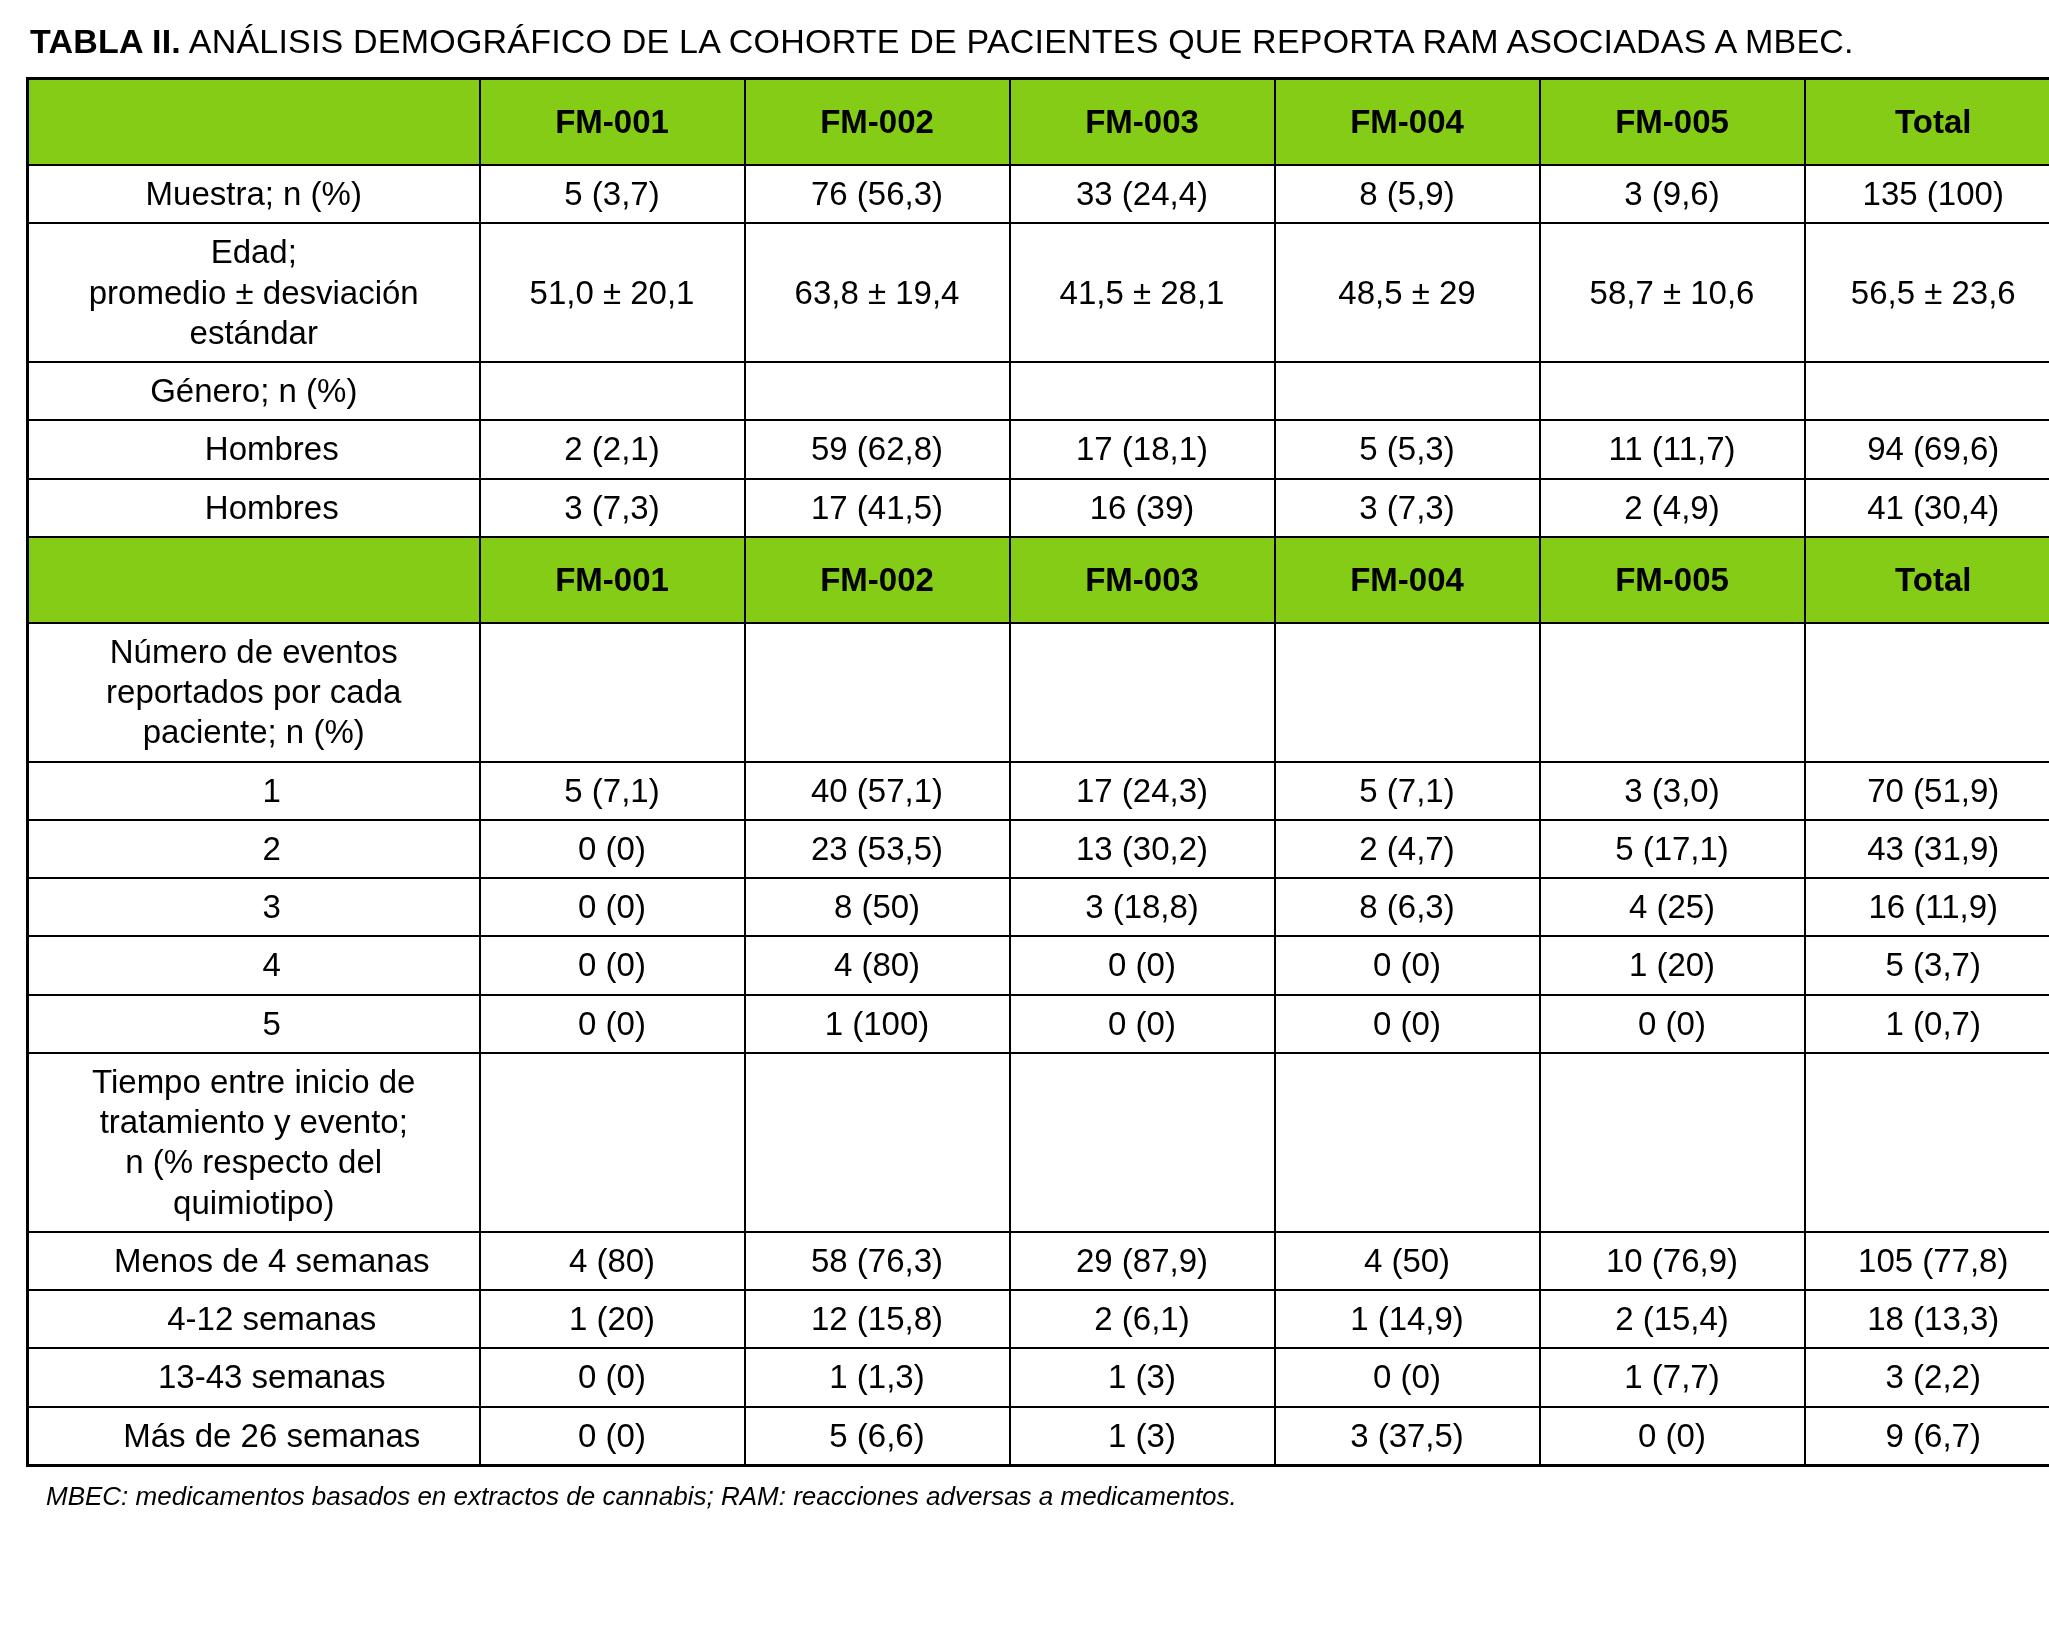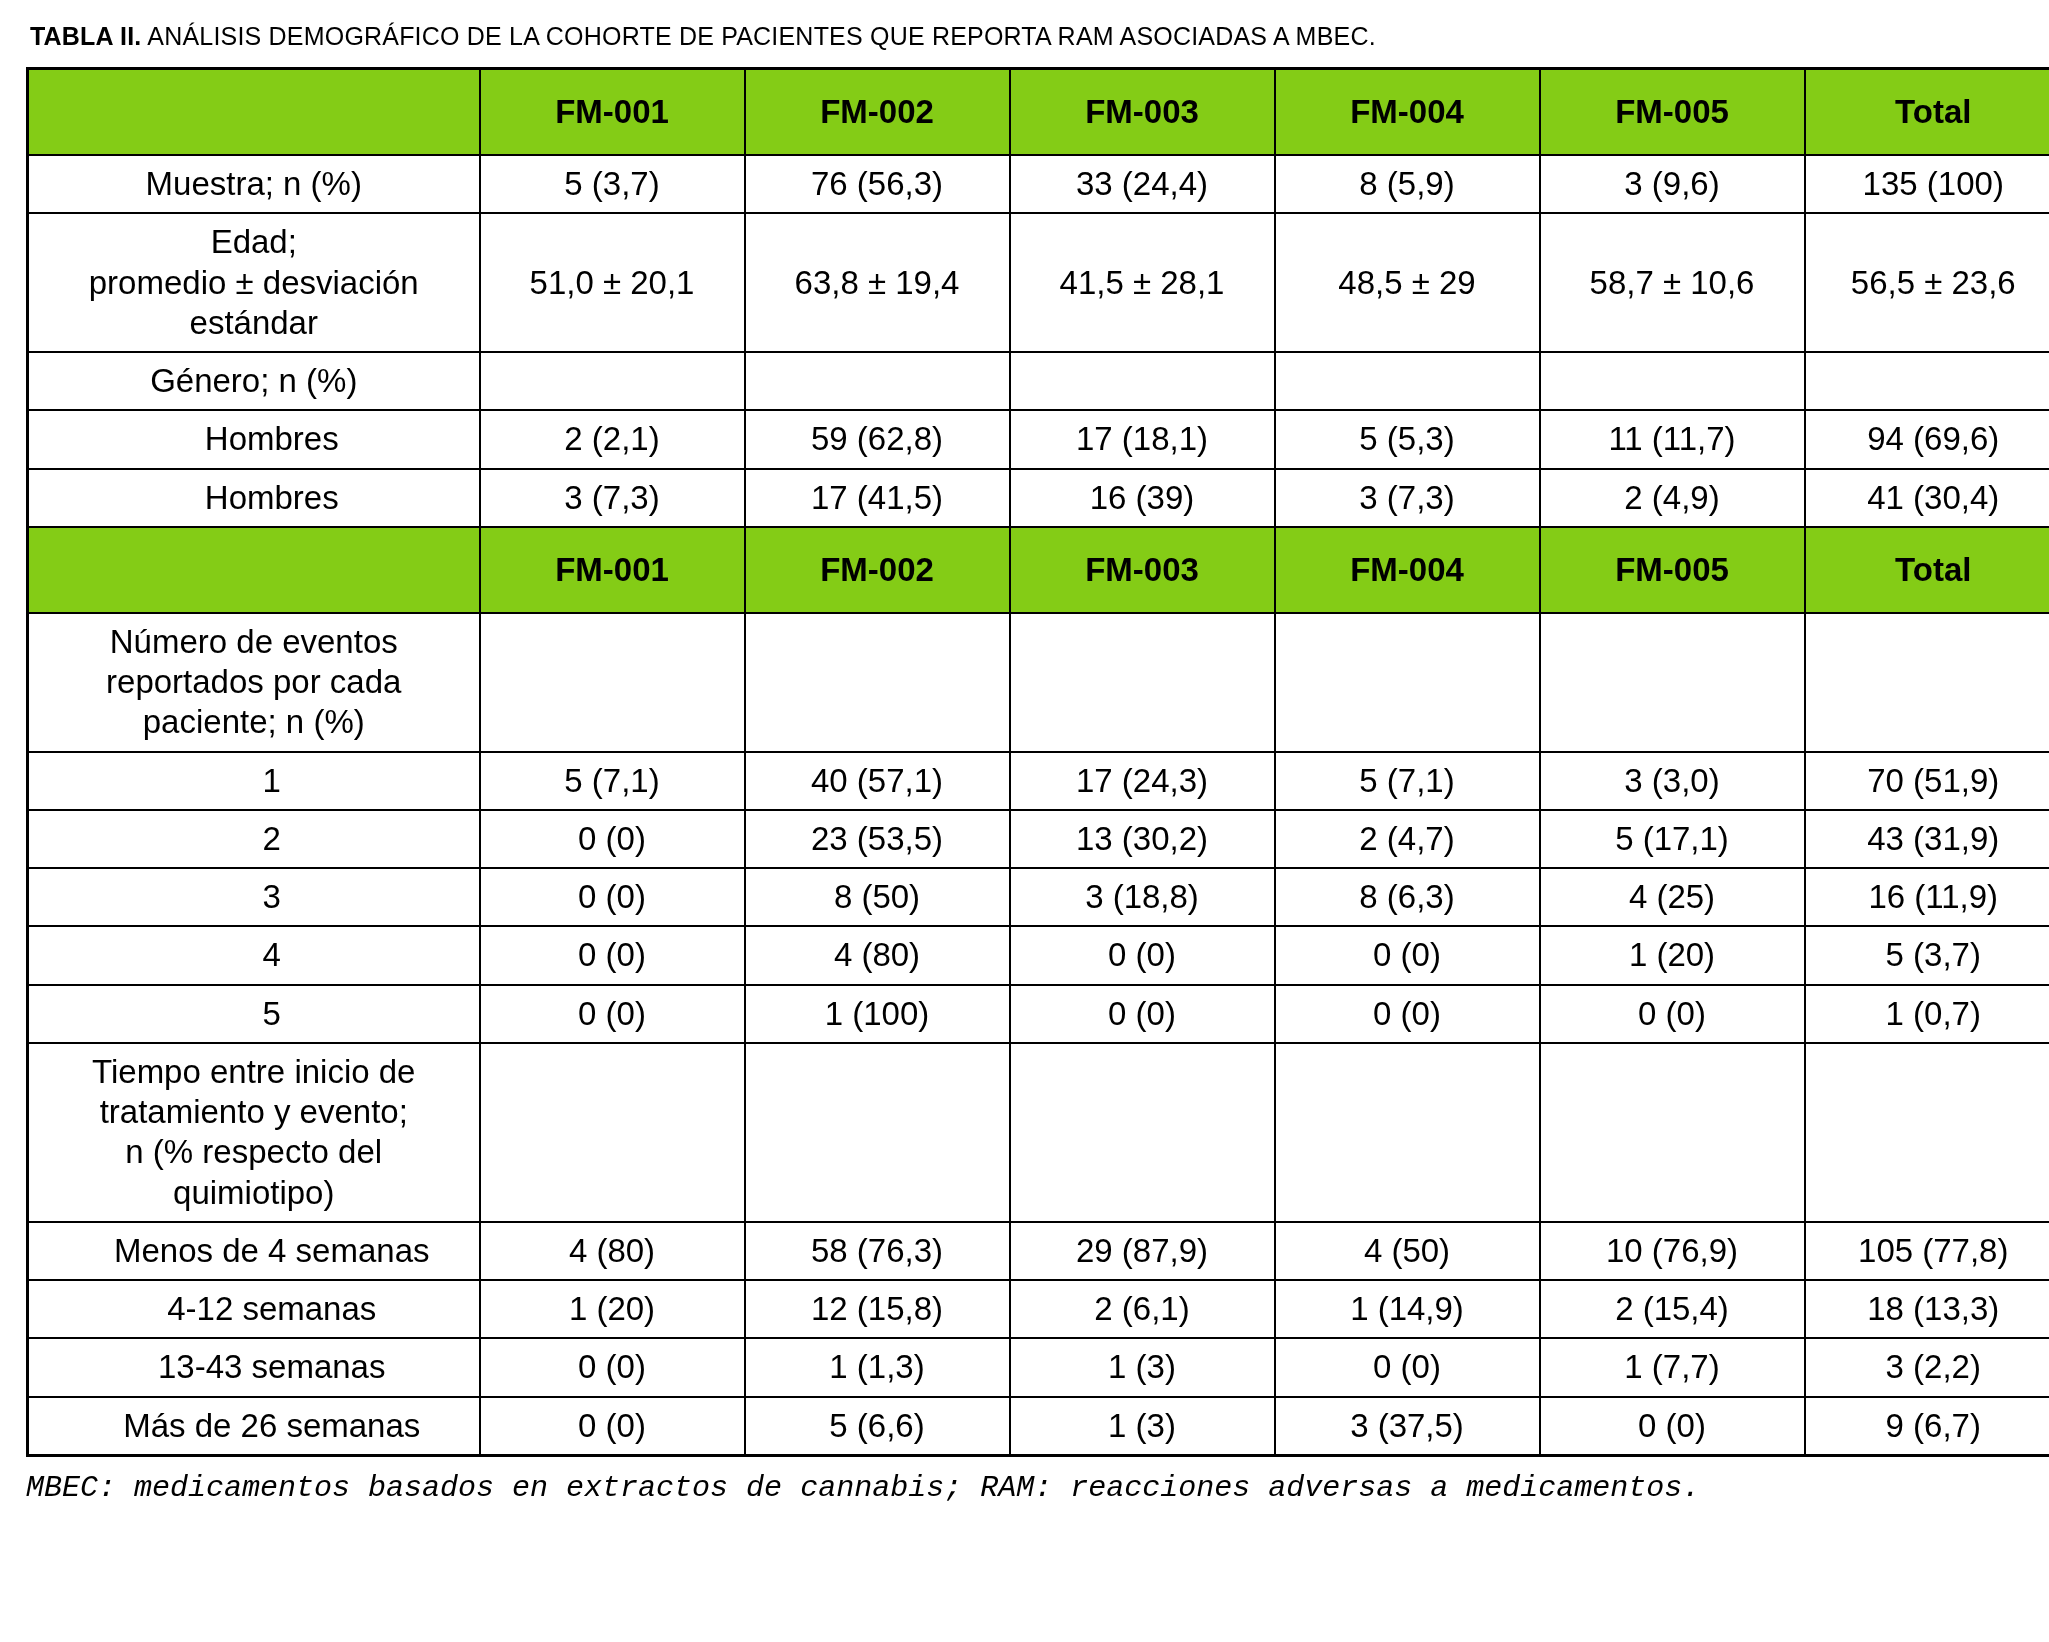--- a/index.html
+++ b/index.html
@@ -19,7 +19,7 @@
     padding: 22px 26px 10px 26px;
   }
   .table-caption {
-    font-size: 25px;
+    font-size: 34px;
     letter-spacing: 0.2px;
     margin: 0 0 16px 4px;
     white-space: nowrap;

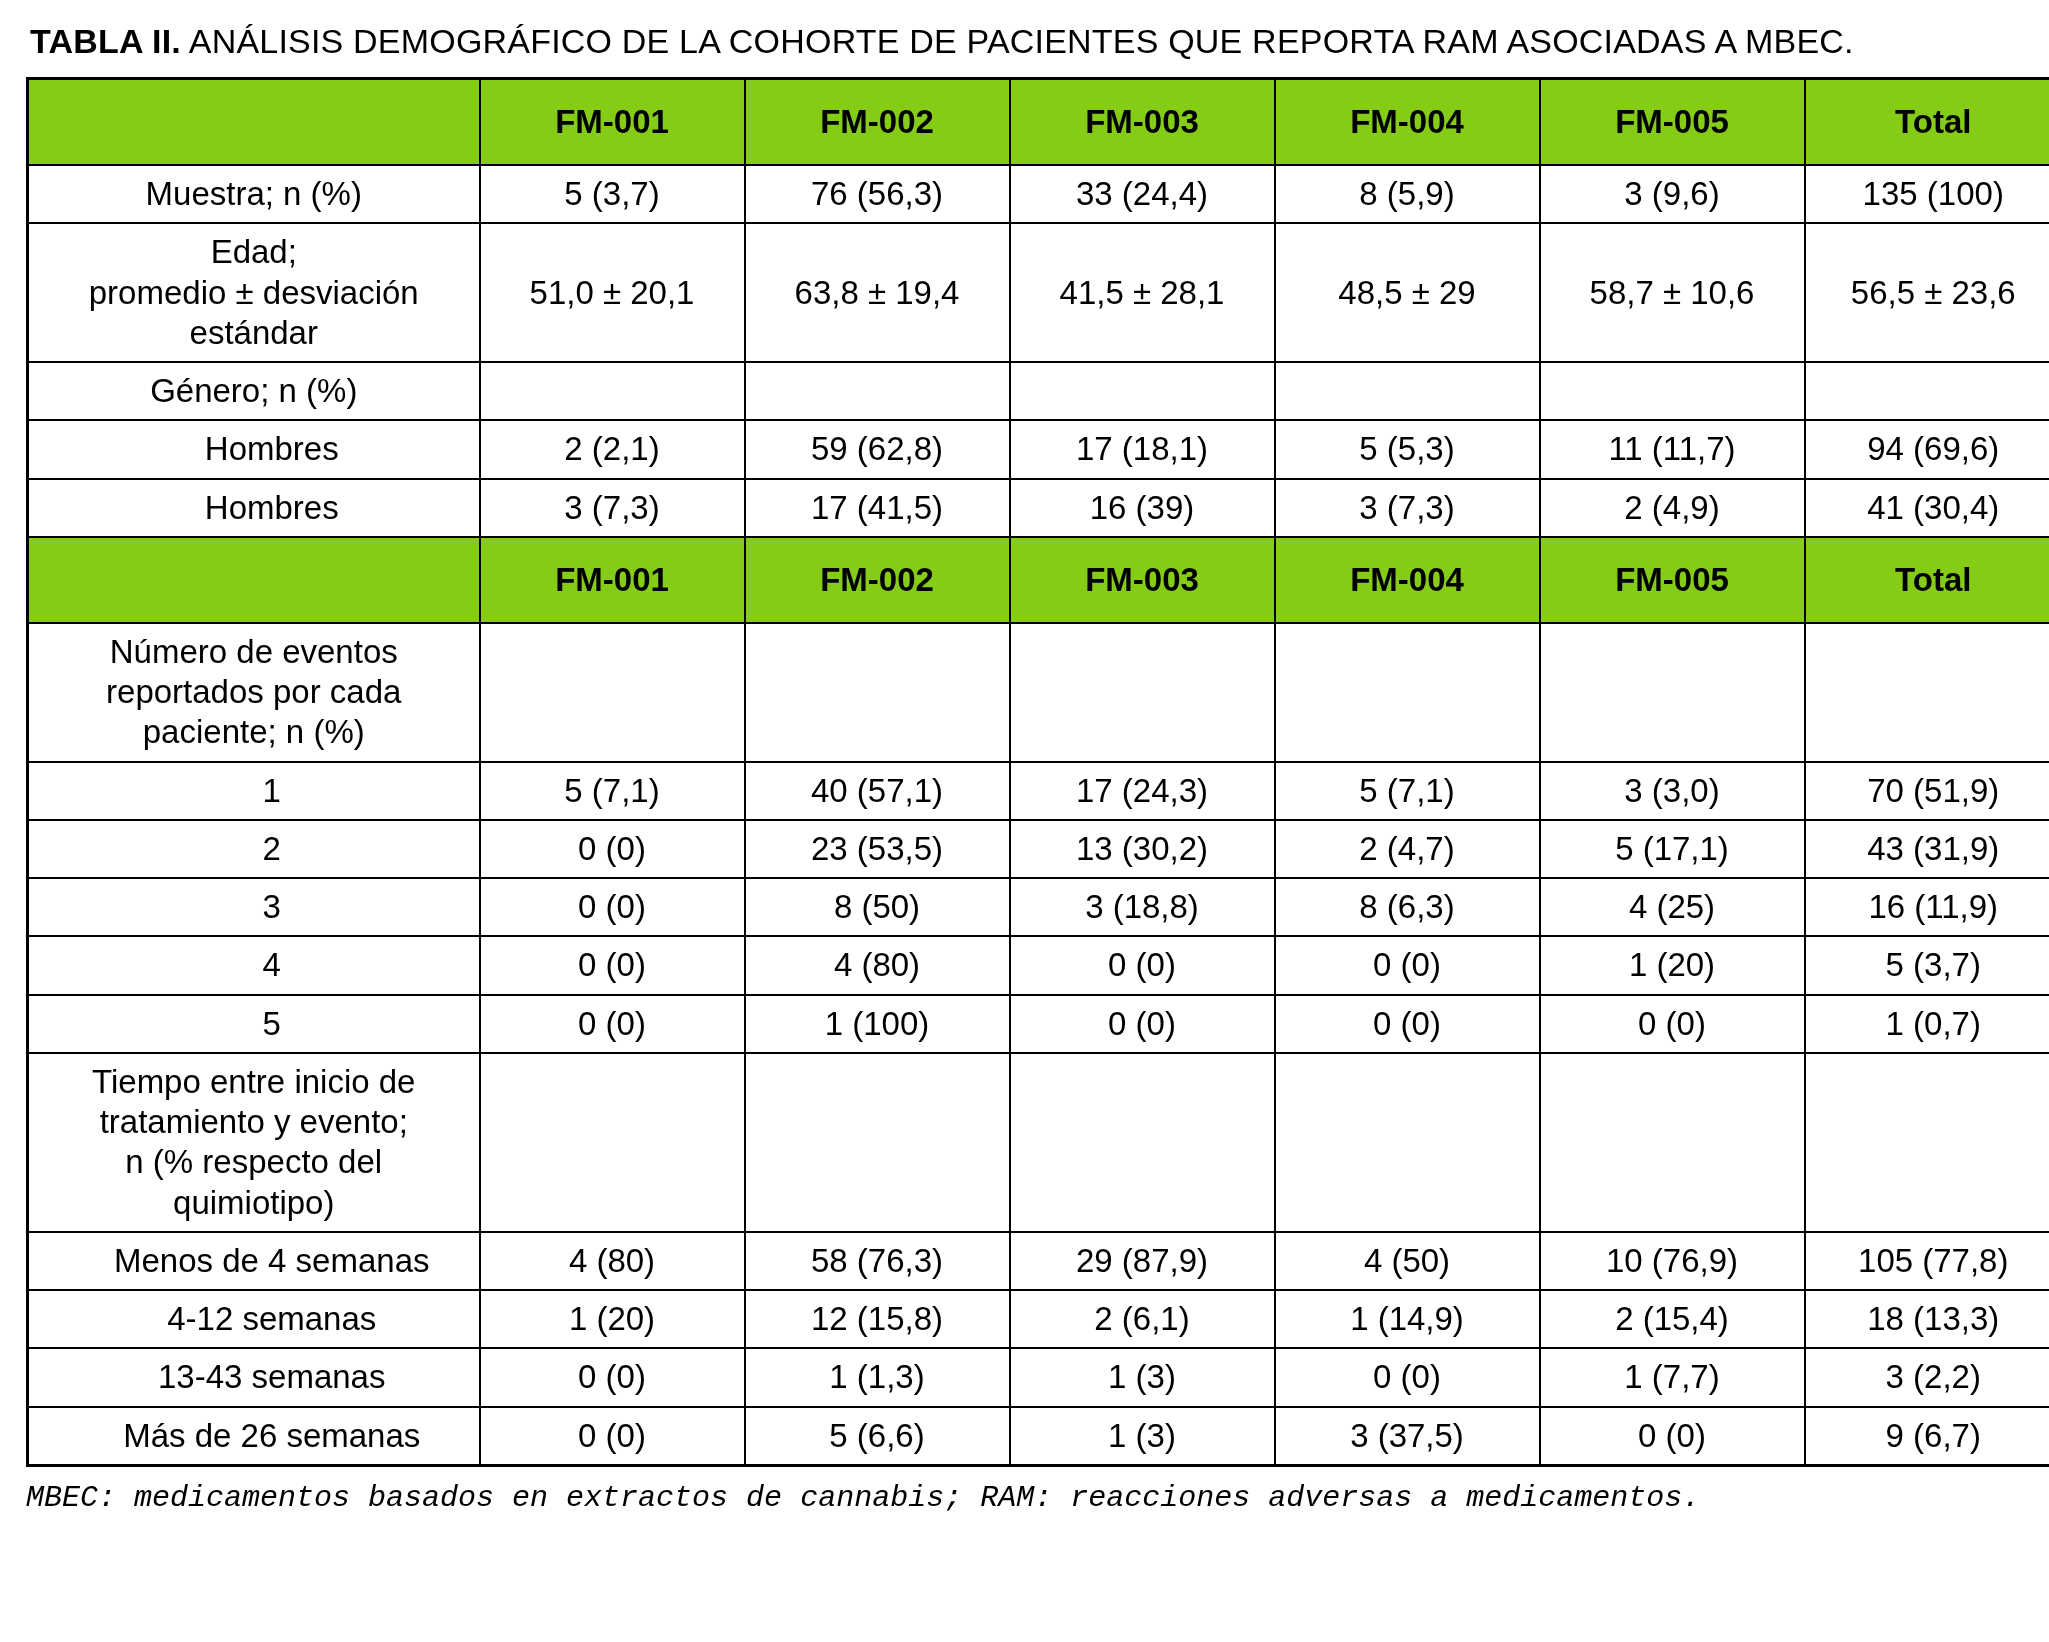--- a/index.html
+++ b/index.html
@@ -64,11 +64,10 @@
   td.blank { }
   .tall-label { line-height: 1.25; }
   .footnote {
-    font-size: 30px;
+    font-size: 26px;
     font-style: italic;
-    margin: 14px 0 0 0;
+    margin: 14px 0 0 20px;
     white-space: nowrap;
-    font-family: Liberation Mono, monospace;
   }
 </style>
 </head>

